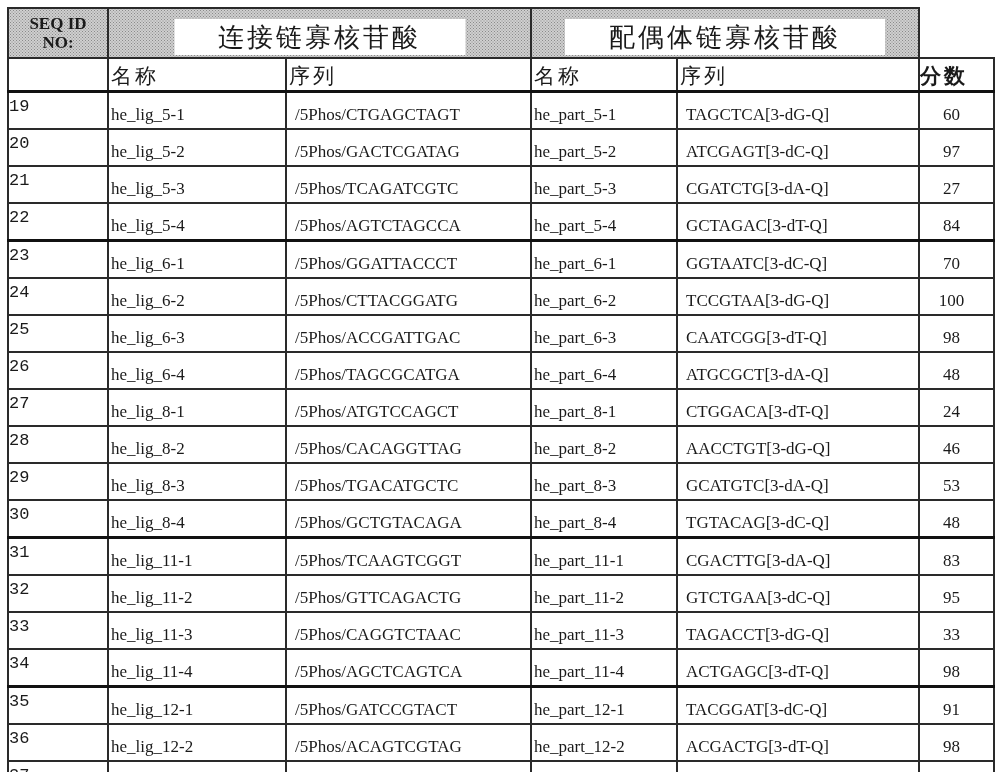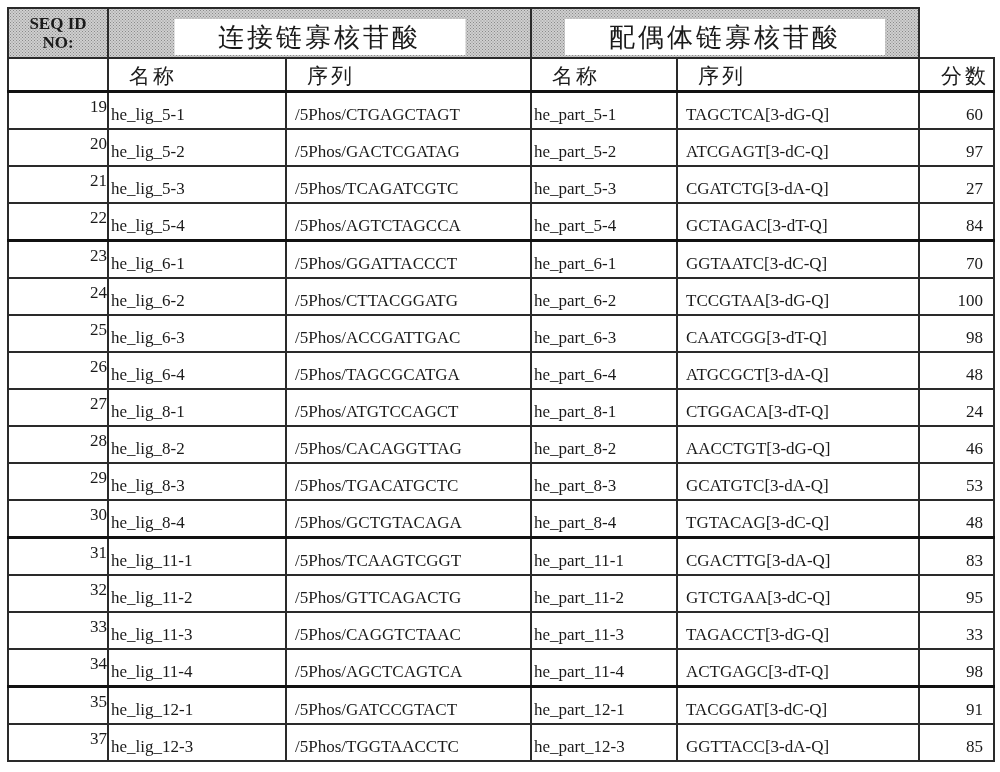--- a/index.html
+++ b/index.html
@@ -23,7 +23,7 @@
                    letter-spacing: 3px; font-family: "DejaVu Serif", serif; }
   .blankcorner { border: none; background: #fff; }
   .subhdr td { height: 31px; font-size: 21px; font-family: "DejaVu Serif", serif; letter-spacing: 3px;
-               vertical-align: bottom; padding-left: 20px; padding-bottom: 0px; }
+               vertical-align: bottom; padding-left: 2px; padding-bottom: 0px; }
   .subhdr td.empty { padding: 0; }
   .subhdr td.score { text-align: right; padding-right: 4px; padding-left: 0; }
   tr.row td { height: 31px; font-size: 17px; }

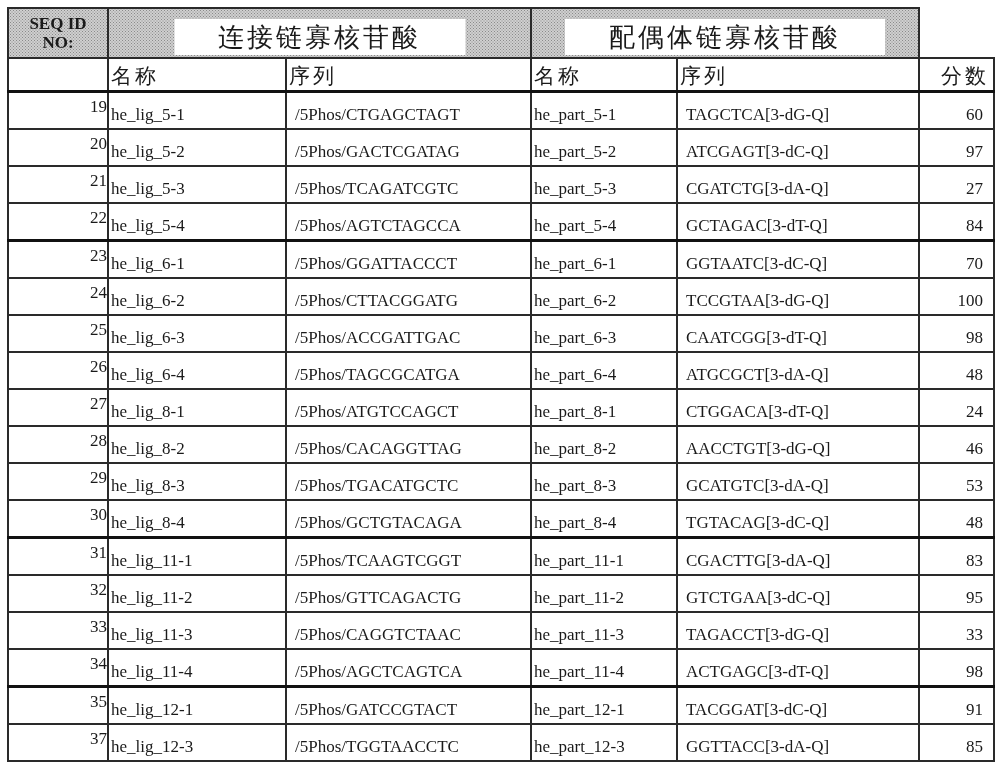--- a/index.html
+++ b/index.html
@@ -25,7 +25,7 @@
   .subhdr td { height: 31px; font-size: 21px; font-family: "DejaVu Serif", serif; letter-spacing: 3px;
                vertical-align: bottom; padding-left: 2px; padding-bottom: 0px; }
   .subhdr td.empty { padding: 0; }
-  .subhdr td.score { text-align: right; padding-right: 4px; padding-left: 0; }
+  .subhdr td.score { padding-right: 4px; padding-left: 0; font-weight: bold; }
   tr.row td { height: 31px; font-size: 17px; }
   td.id { text-align: right; vertical-align: top; padding-top: 4px; }
   td.nm { vertical-align: bottom; padding-left: 2px; padding-bottom: 3px; }

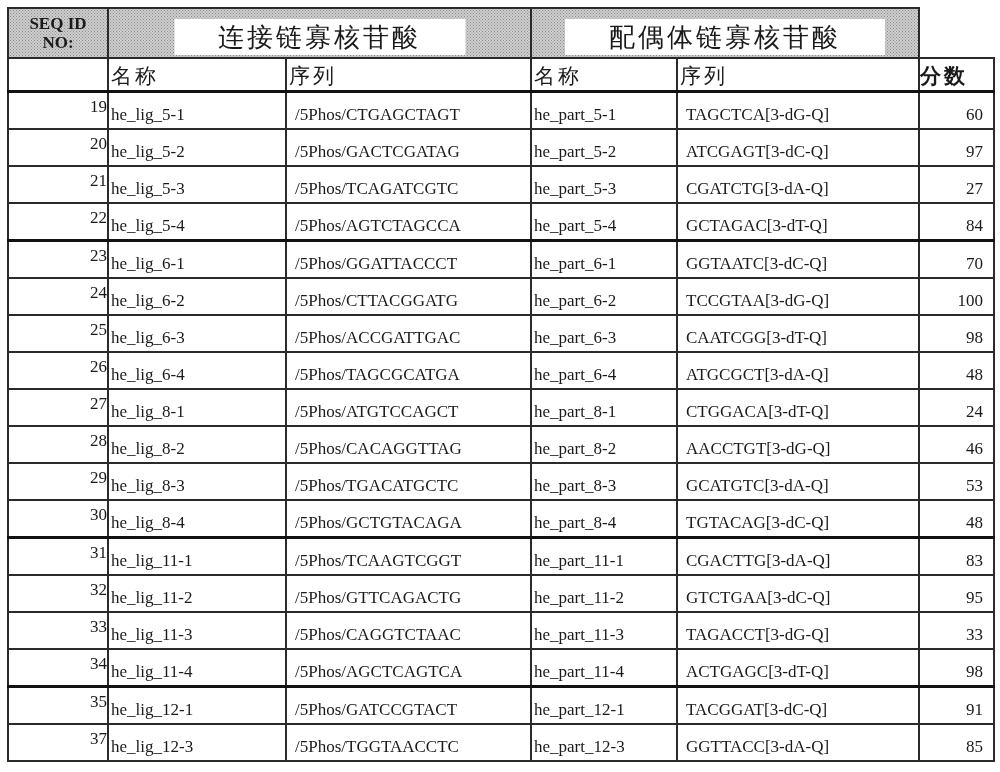--- a/index.html
+++ b/index.html
@@ -27,7 +27,7 @@
   .subhdr td.empty { padding: 0; }
   .subhdr td.score { padding-right: 4px; padding-left: 0; font-weight: bold; }
   tr.row td { height: 31px; font-size: 17px; }
-  td.id { text-align: right; vertical-align: top; padding-top: 4px; }
+  td.id { text-align: left; vertical-align: top; padding-top: 4px; font-family: Liberation Mono, monospace; }
   td.nm { vertical-align: bottom; padding-left: 2px; padding-bottom: 3px; }
   td.sq { vertical-align: bottom; padding-left: 8px; padding-bottom: 3px; }
   td.sc { text-align: right; vertical-align: bottom; padding-right: 10px; padding-bottom: 3px; }

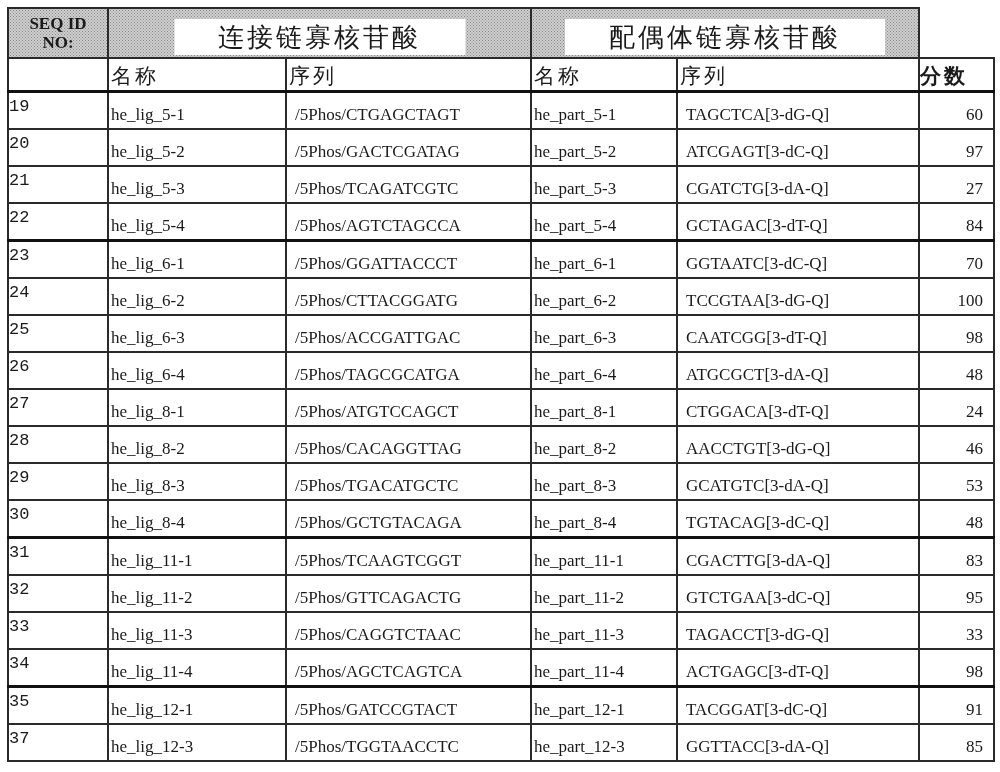--- a/index.html
+++ b/index.html
@@ -30,7 +30,7 @@
   td.id { text-align: left; vertical-align: top; padding-top: 4px; font-family: Liberation Mono, monospace; }
   td.nm { vertical-align: bottom; padding-left: 2px; padding-bottom: 3px; }
   td.sq { vertical-align: bottom; padding-left: 8px; padding-bottom: 3px; }
-  td.sc { text-align: right; vertical-align: bottom; padding-right: 10px; padding-bottom: 3px; }
+  td.sc { text-align: center; vertical-align: bottom; padding-right: 10px; padding-bottom: 3px; }
   tr.thick td { border-bottom: 3px solid #111; }
 </style>
 </head>

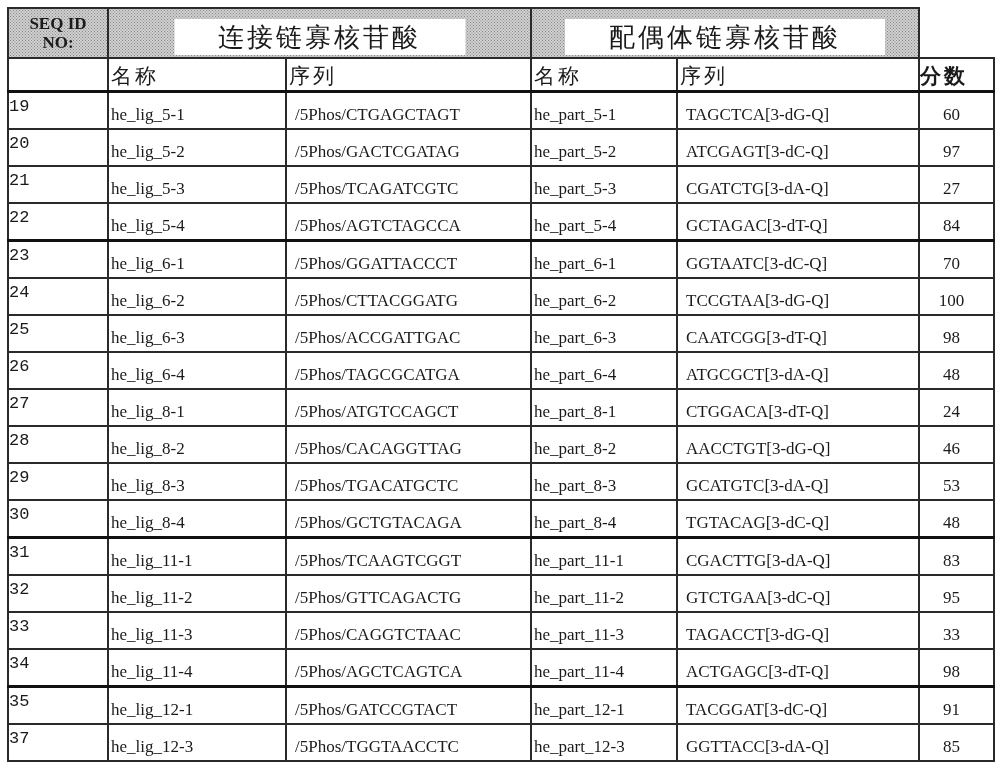--- a/index.html
+++ b/index.html
@@ -205,6 +205,14 @@
           <td class="sc">91</td>
         </tr>
         <tr class="row">
+          <td class="id">36</td>
+          <td class="nm">he_lig_12-2</td>
+          <td class="sq">/5Phos/ACAGTCGTAG</td>
+          <td class="nm">he_part_12-2</td>
+          <td class="sq">ACGACTG[3-dT-Q]</td>
+          <td class="sc">98</td>
+        </tr>
+        <tr class="row">
           <td class="id">37</td>
           <td class="nm">he_lig_12-3</td>
           <td class="sq">/5Phos/TGGTAACCTC</td>

